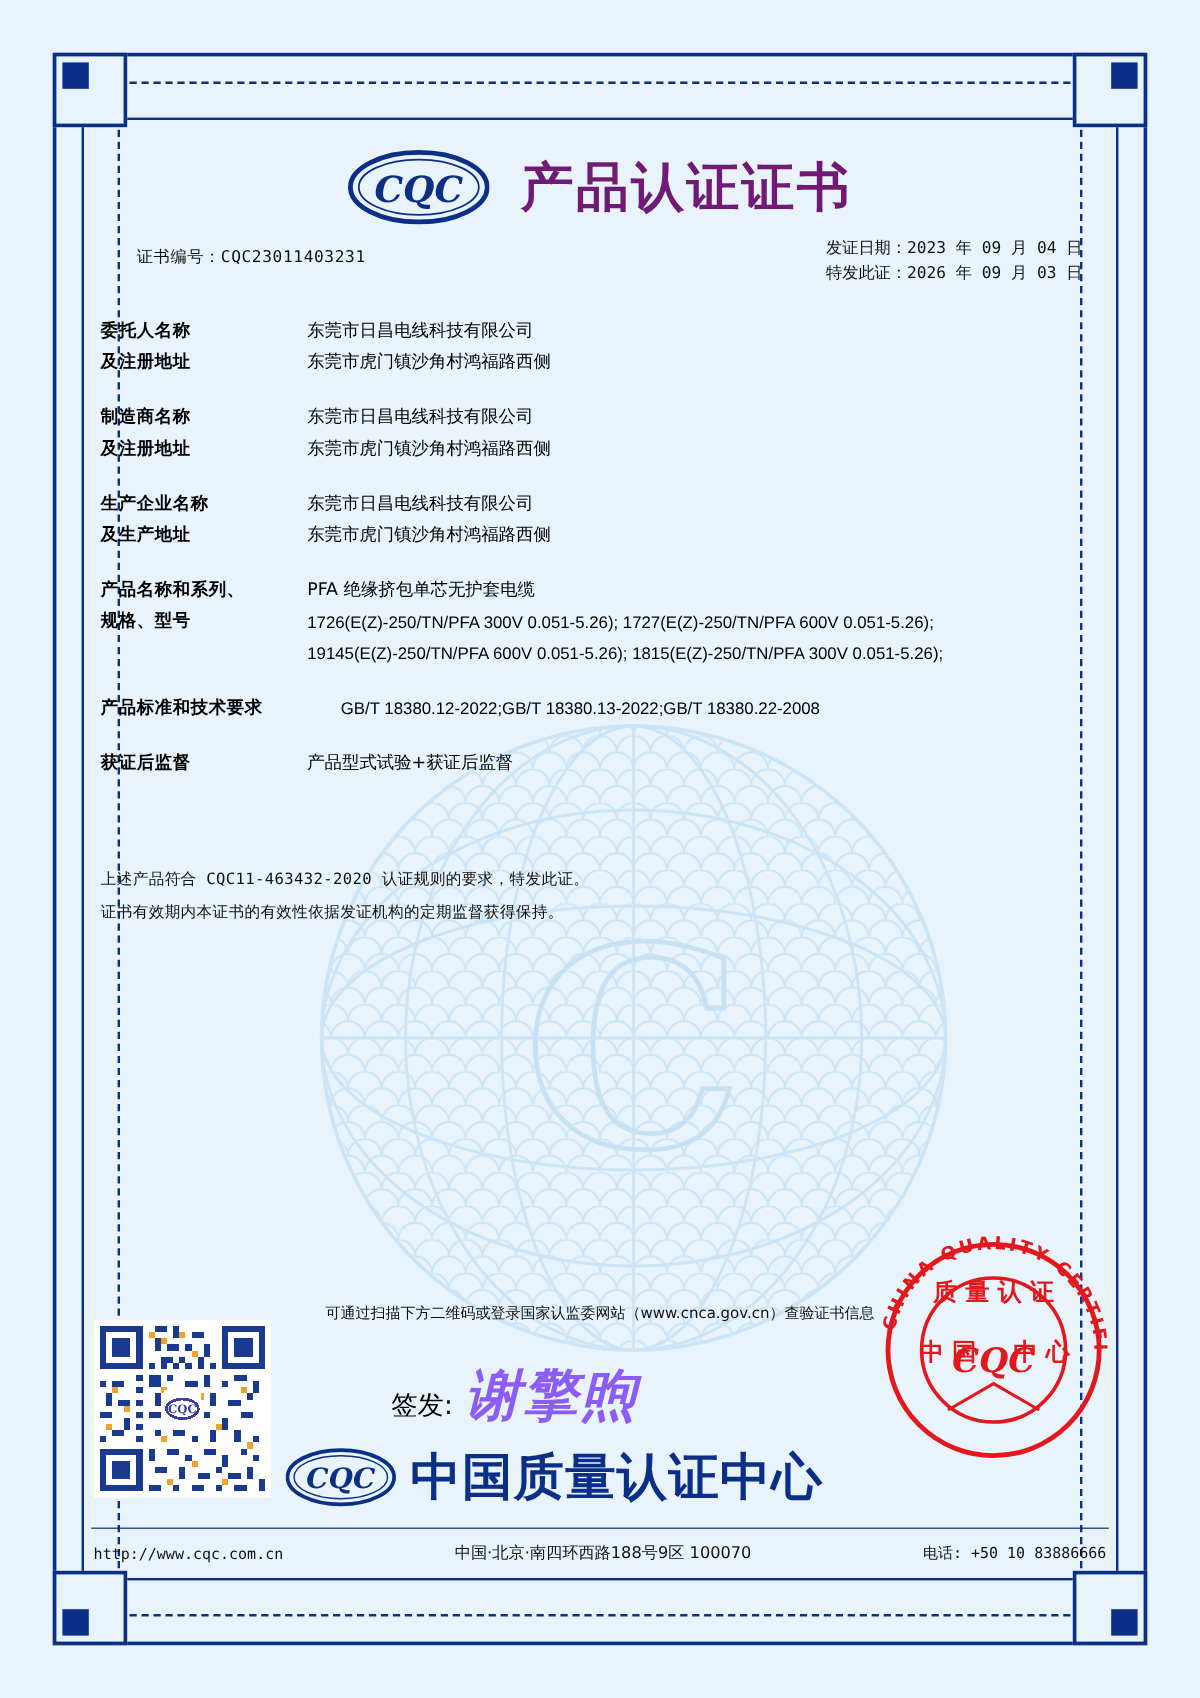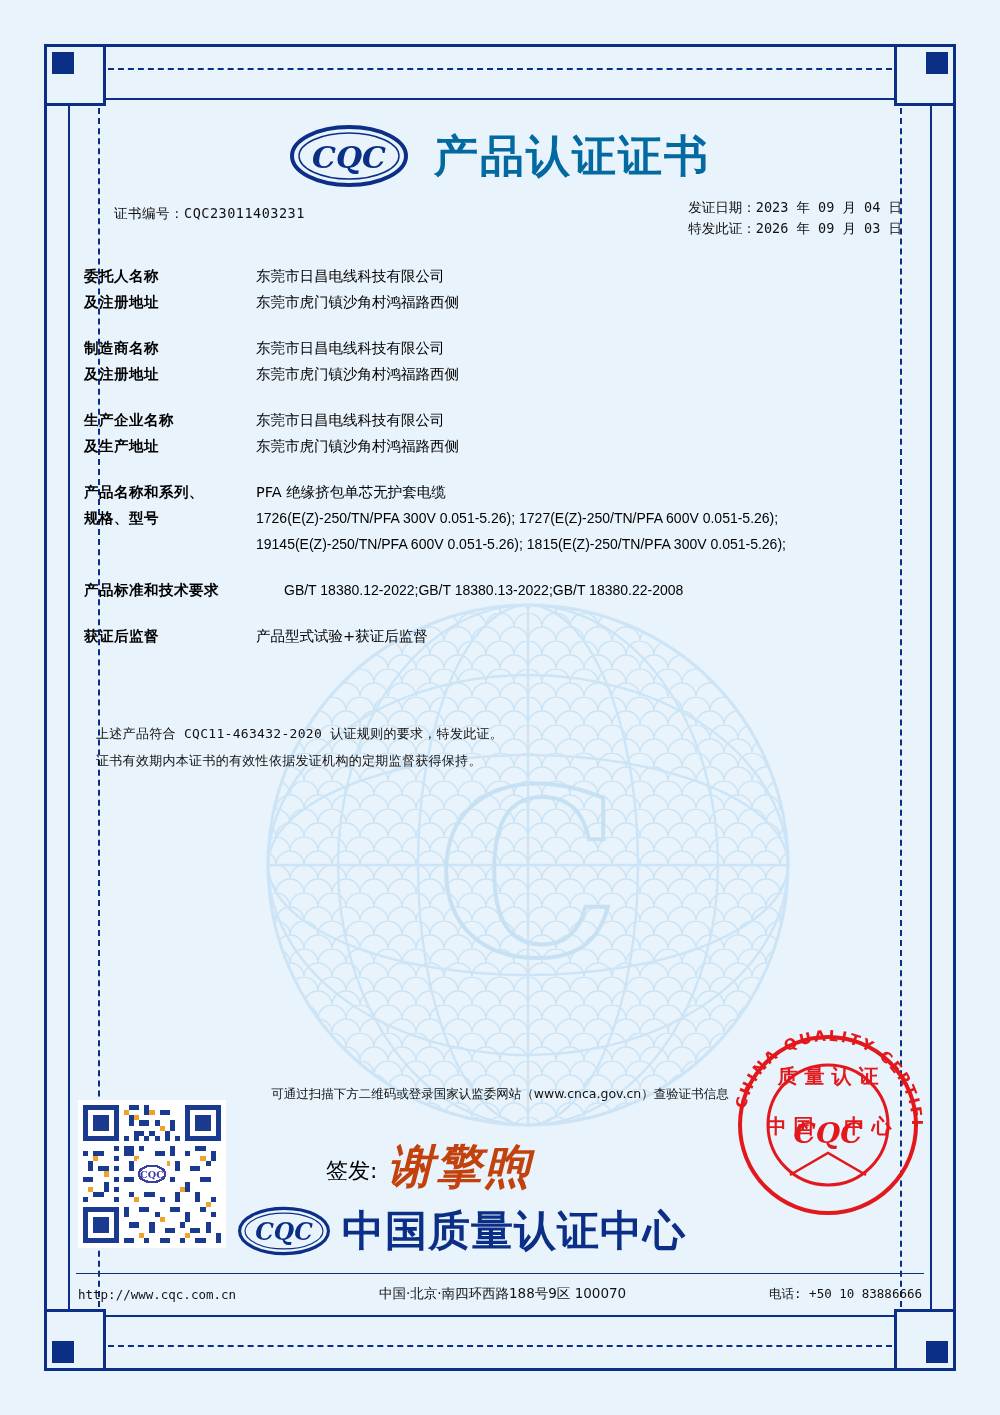--- a/index.html
+++ b/index.html
@@ -101,7 +101,7 @@
     font-family: "DejaVu Sans", sans-serif;
     font-size: 44px;
     font-weight: bold;
-    color: #0369a1;
+    color: #701a75;
     letter-spacing: 2px;
     margin-left: 26px;
   }

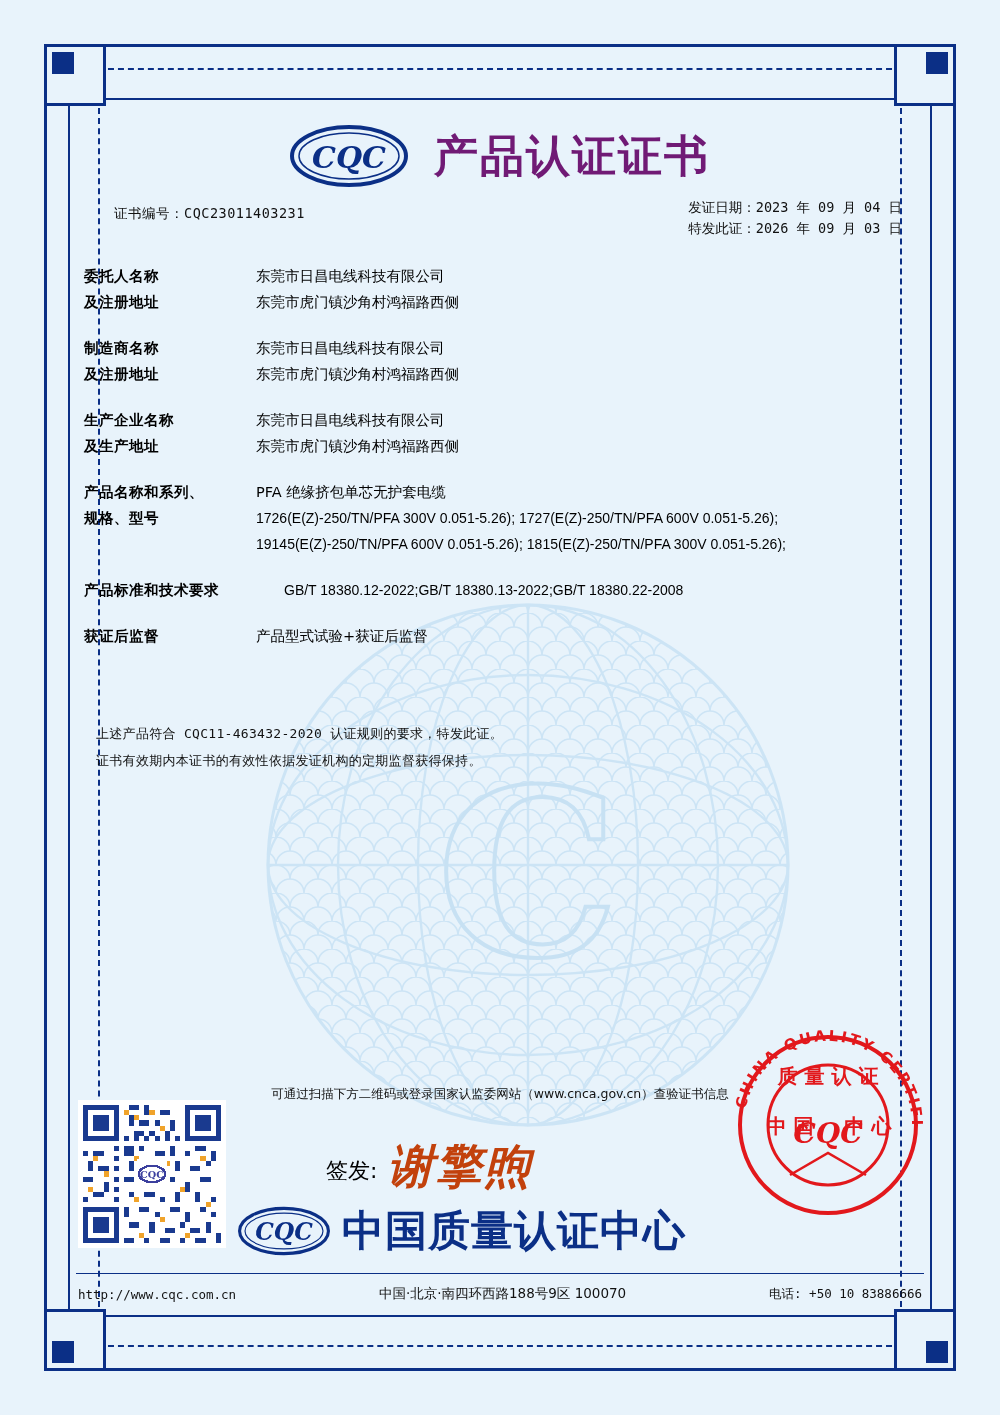--- a/index.html
+++ b/index.html
@@ -164,7 +164,7 @@
 
   .statement {
     position: absolute;
-    left: 18px;
+    left: 6px;
     top: 615px;
     font-family: "DejaVu Sans Mono", monospace;
     font-size: 13px;

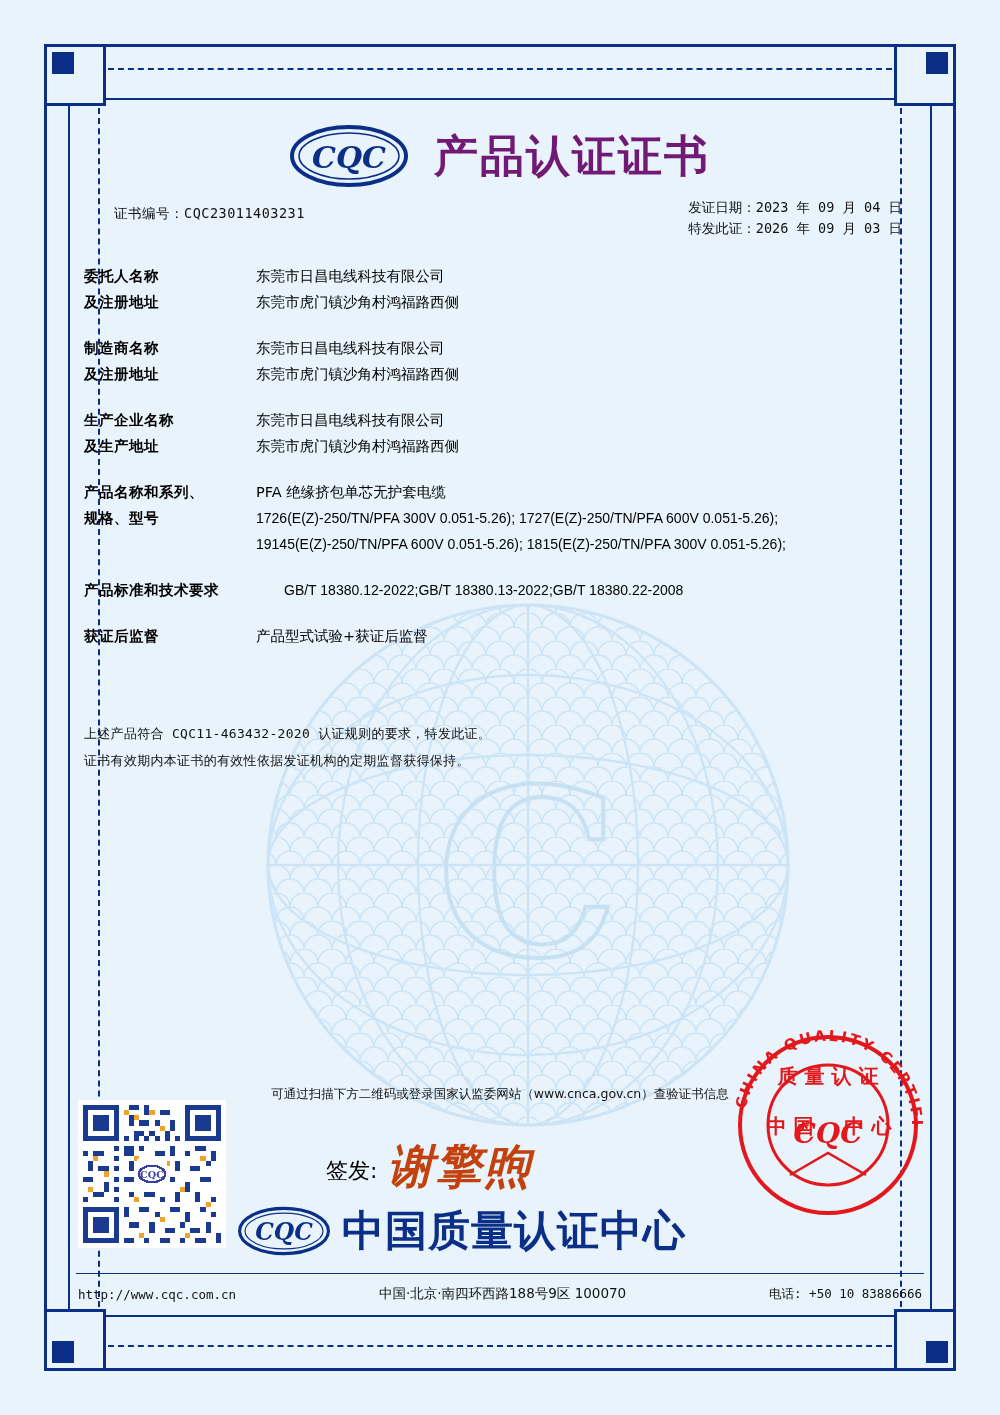--- a/index.html
+++ b/index.html
@@ -211,10 +211,10 @@
     padding-bottom: 6px;
   }
   .sign-name {
-    font-family: Liberation Sans, sans-serif;
+    font-family: Liberation Mono, monospace;
     font-size: 46px;
     font-weight: bold;
-    color: #c2410c;
+    color: #8b5cf6;
     font-style: italic;
     letter-spacing: 2px;
     line-height: 52px;

